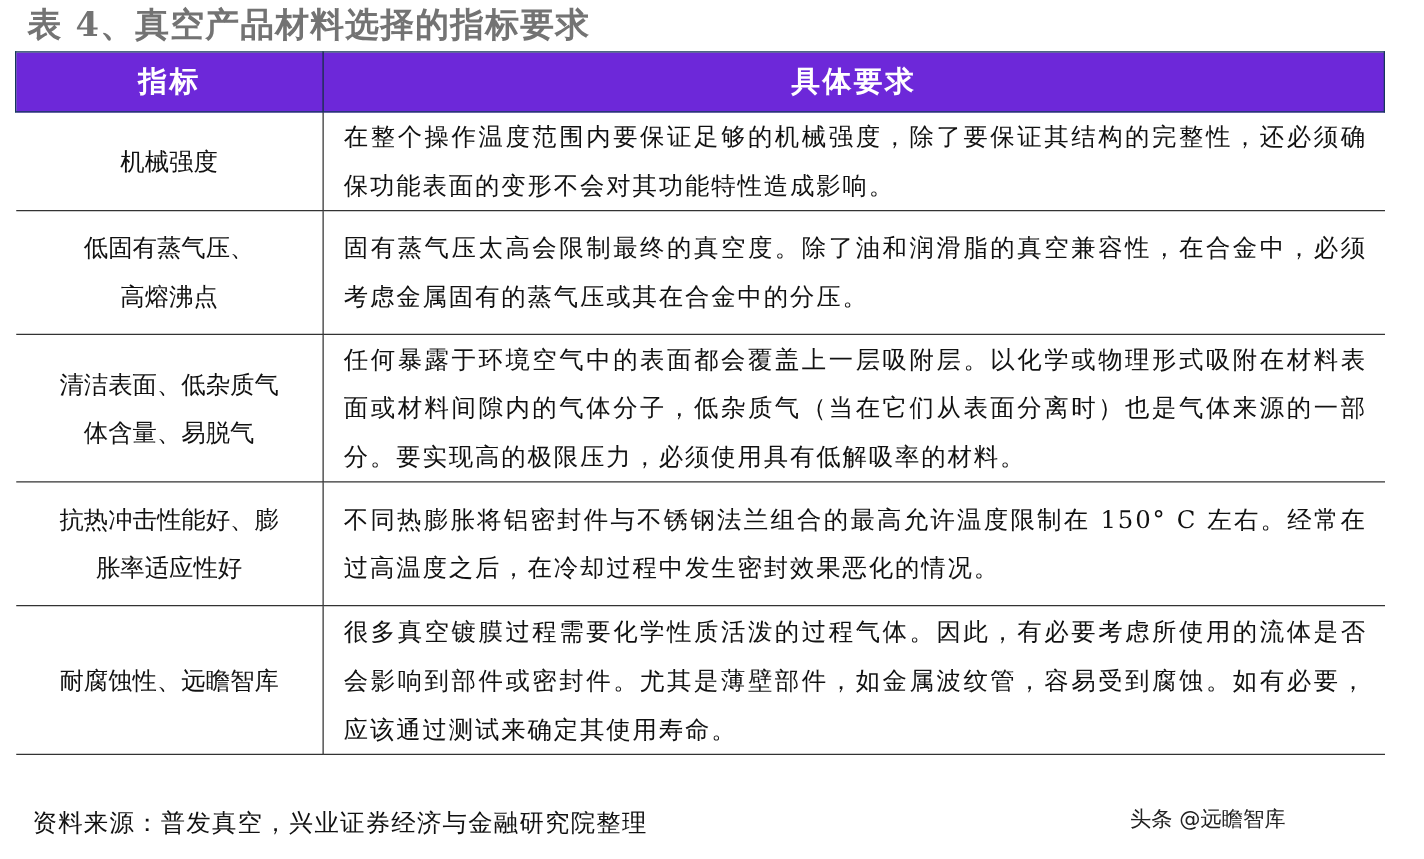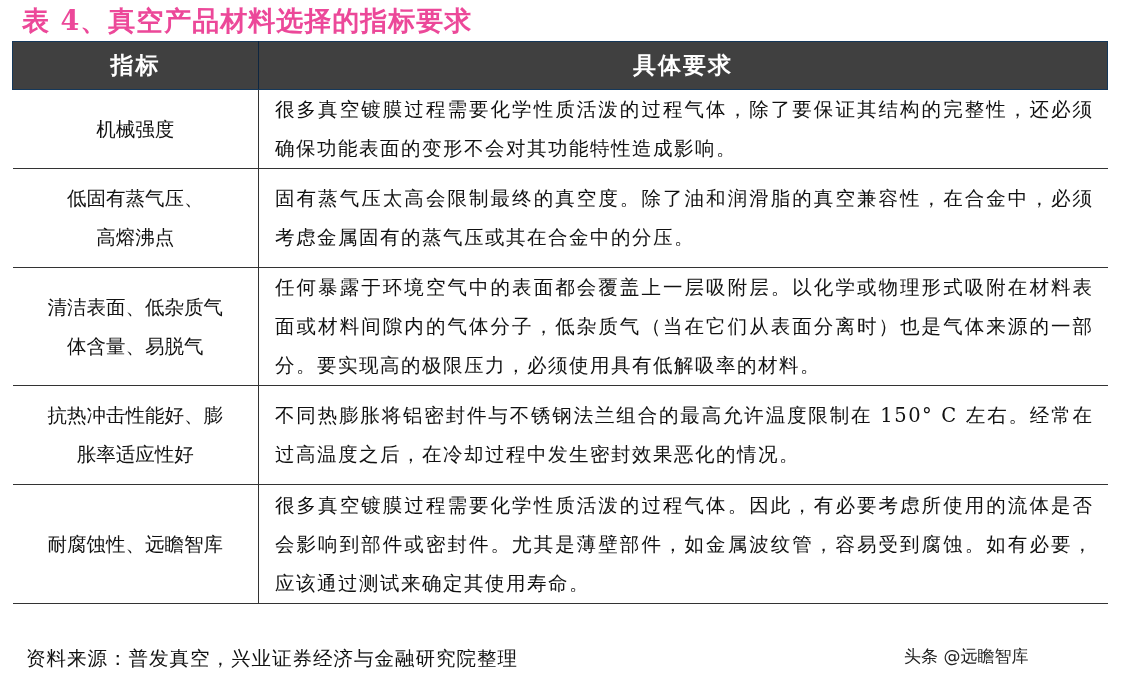--- a/index.html
+++ b/index.html
@@ -6,7 +6,7 @@
     body { width: 1139px; height: 687px; position: relative; overflow: hidden;
            font-family: "DejaVu Serif", "Liberation Serif", serif; color: #111; }
     .title { position: absolute; left: 22px; top: 2px; font-size: 27px; font-weight: bold;
-             letter-spacing: 1px; color: #ec4899; line-height: 38px; white-space: nowrap; }
+             letter-spacing: 1px; color: #737373; line-height: 38px; white-space: nowrap; }
     .tbl { position: absolute; left: 12px; top: 41px; width: 1095px; border-collapse: collapse;
            table-layout: fixed; }
     .tbl th { background: #404040; color: #fff; font-size: 23px; font-weight: bold; height: 47px;

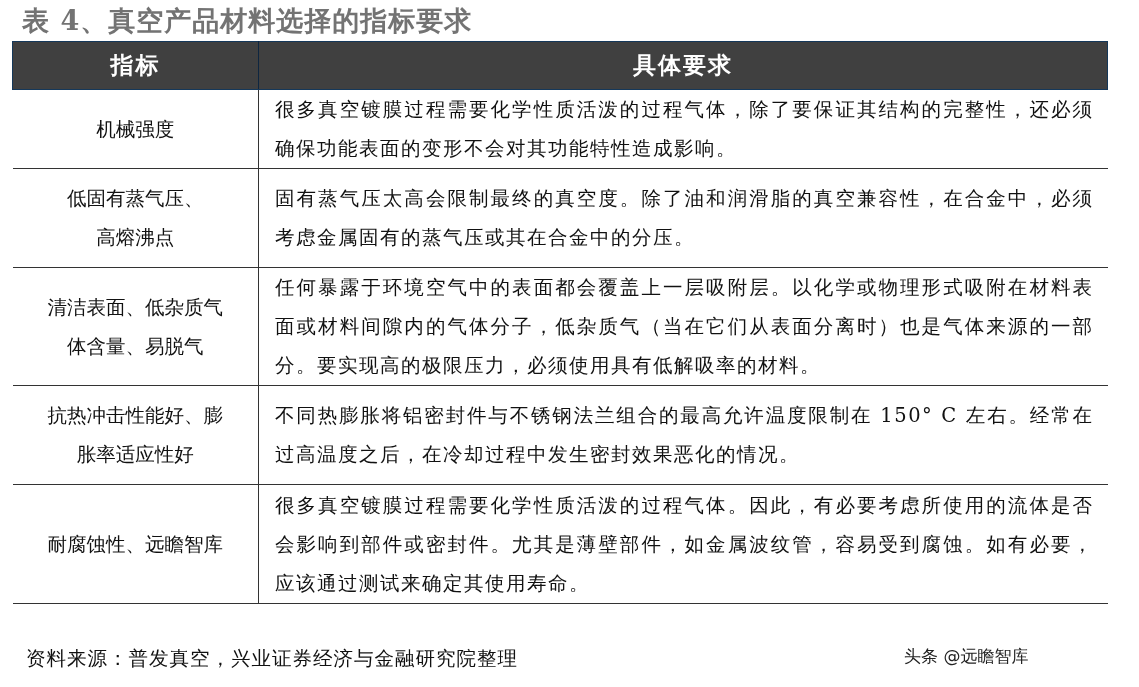--- a/index.html
+++ b/index.html
@@ -9,7 +9,7 @@
              letter-spacing: 1px; color: #737373; line-height: 38px; white-space: nowrap; }
     .tbl { position: absolute; left: 12px; top: 41px; width: 1095px; border-collapse: collapse;
            table-layout: fixed; }
-    .tbl th { background: #404040; color: #fff; font-size: 23px; font-weight: bold; height: 47px;
+    .tbl th { background: #6d28d9; color: #fff; font-size: 23px; font-weight: bold; height: 47px;
               padding: 0; text-align: center; letter-spacing: 2px; border: 1px solid #15385a; }
     .tbl th.c1 { border-right: 1px solid #0e2640; }
     .tbl td { border-bottom: 1.5px solid #333; padding: 0; font-size: 19.5px; line-height: 39px;

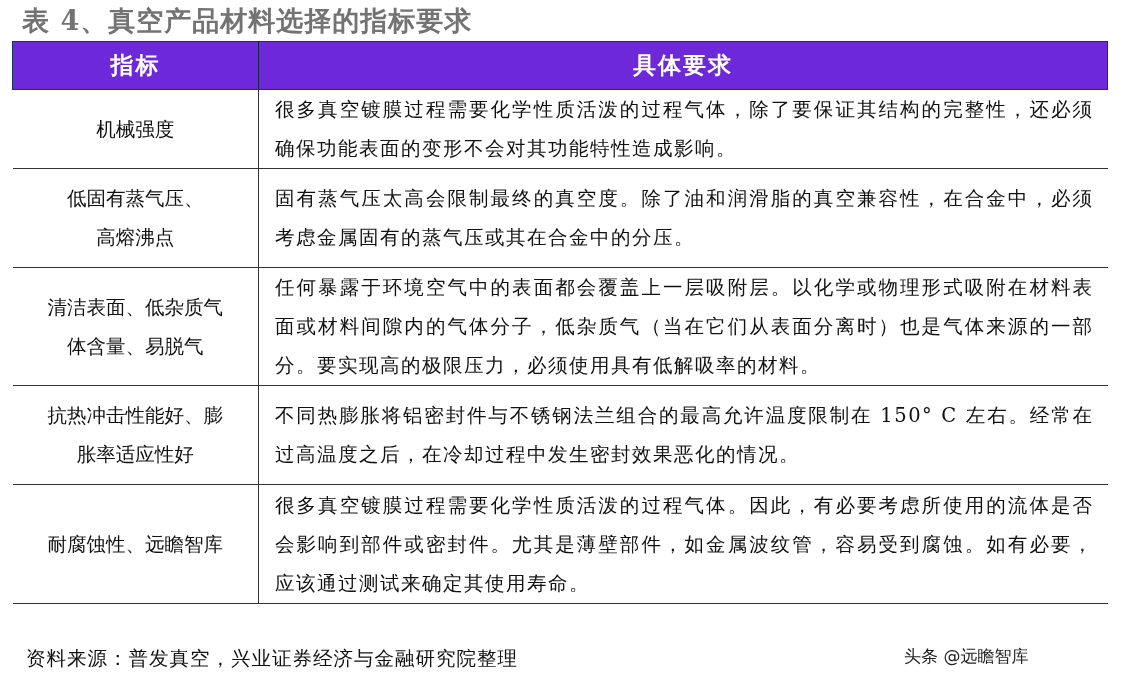--- a/index.html
+++ b/index.html
@@ -41,7 +41,7 @@
   <tbody>
     <tr style="height:78px">
       <td class="c1"><span>机械强度</span></td>
-      <td class="c2">很多真空镀膜过程需要化学性质活泼的过程气体，除了要保证其结构的完整性，还必须确保功能表面的变形不会对其功能特性造成影响。</td>
+      <td class="c2">在整个操作温度范围内要保证足够的机械强度，除了要保证其结构的完整性，还必须确保功能表面的变形不会对其功能特性造成影响。</td>
     </tr>
     <tr style="height:80px">
       <td class="c1"><span>低固有蒸气压、</span><br><span>高熔沸点</span></td>

